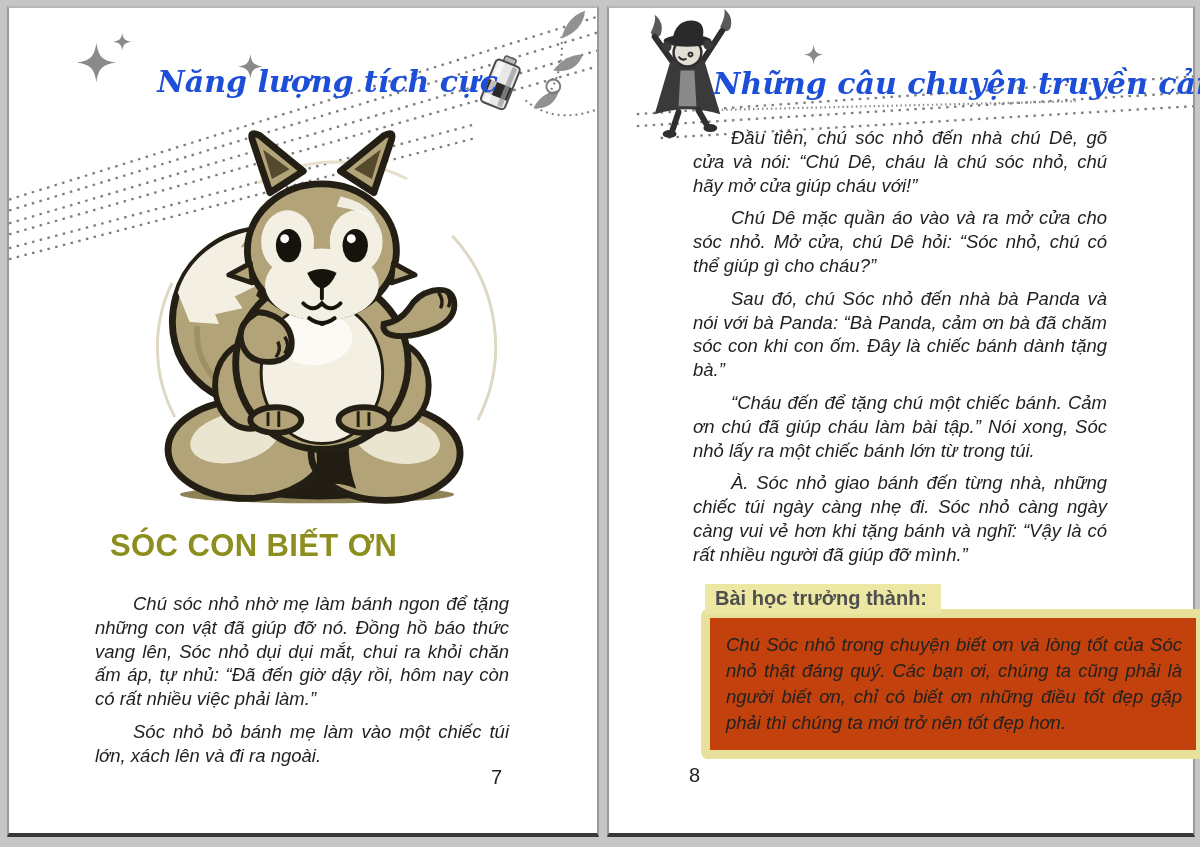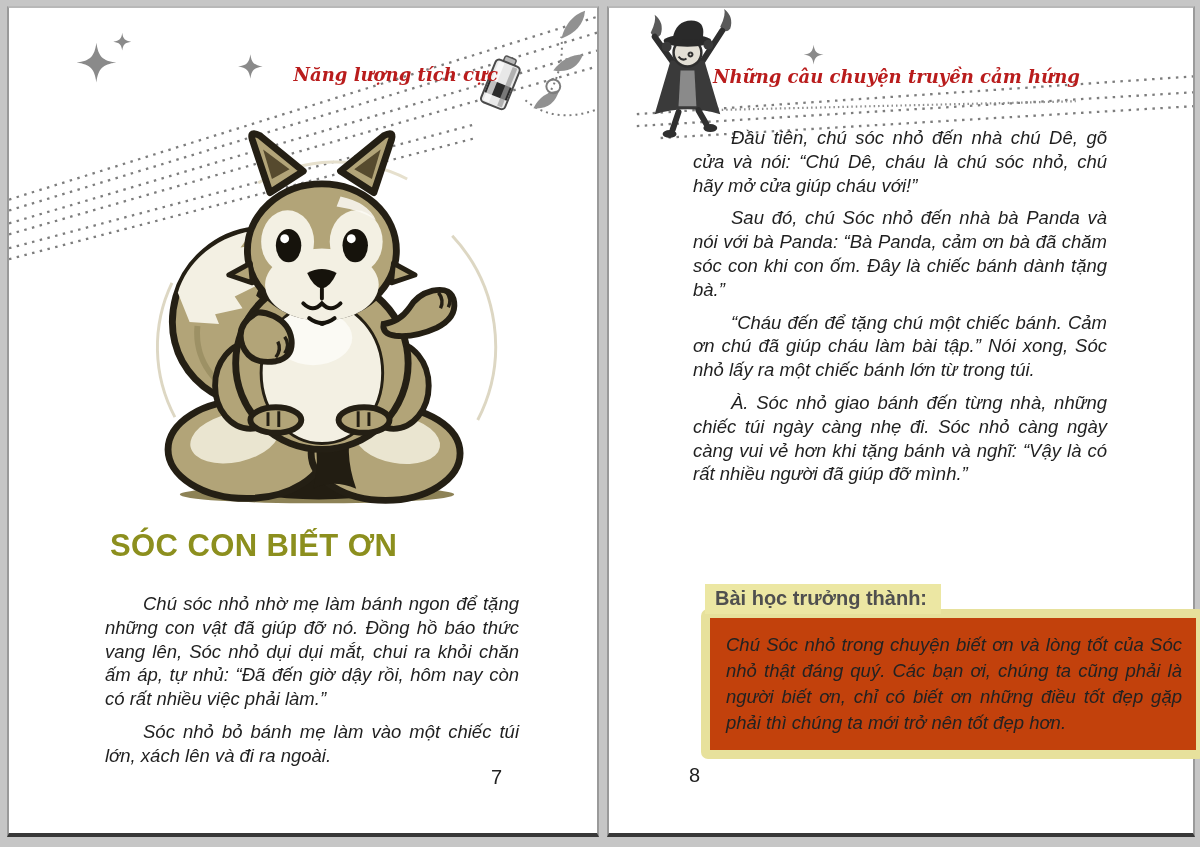--- a/index.html
+++ b/index.html
@@ -21,7 +21,7 @@
     position:absolute;
     font-family:"DejaVu Serif",serif;
     font-style:italic;font-weight:bold;
-    color:#b91c1c;font-size:18px;white-space:nowrap;
+    color:#1d4ed8;font-size:30px;white-space:nowrap;
   }
   .script-left{top:56px;right:99px;}
   .script-right{top:58px;left:104px;}

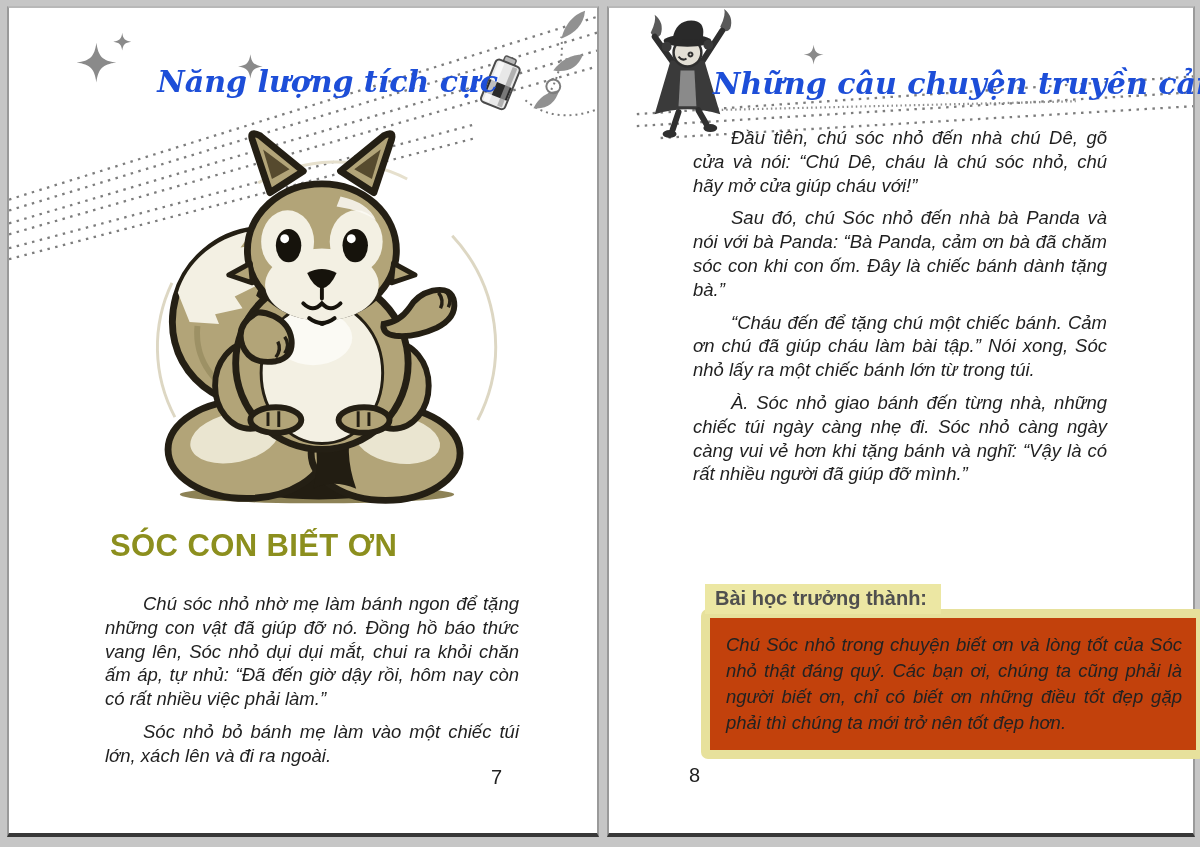--- a/index.html
+++ b/index.html
@@ -204,6 +204,7 @@
 
     <div class="body-col col-right">
       <p>Đầu tiên, chú sóc nhỏ đến nhà chú Dê, gõ cửa và nói: “Chú Dê, cháu là chú sóc nhỏ, chú hãy mở cửa giúp cháu với!”</p>
+      <p>Chú Dê mặc quần áo vào và ra mở cửa cho sóc nhỏ. Mở cửa, chú Dê hỏi: “Sóc nhỏ, chú có thể giúp gì cho cháu?”</p>
       <p>Sau đó, chú Sóc nhỏ đến nhà bà Panda và nói với bà Panda: “Bà Panda, cảm ơn bà đã chăm sóc con khi con ốm. Đây là chiếc bánh dành tặng bà.”</p>
       <p>“Cháu đến để tặng chú một chiếc bánh. Cảm ơn chú đã giúp cháu làm bài tập.” Nói xong, Sóc nhỏ lấy ra một chiếc bánh lớn từ trong túi.</p>
       <p>À. Sóc nhỏ giao bánh đến từng nhà, những chiếc túi ngày càng nhẹ đi. Sóc nhỏ càng ngày càng vui vẻ hơn khi tặng bánh và nghĩ: “Vậy là có rất nhiều người đã giúp đỡ mình.”</p>

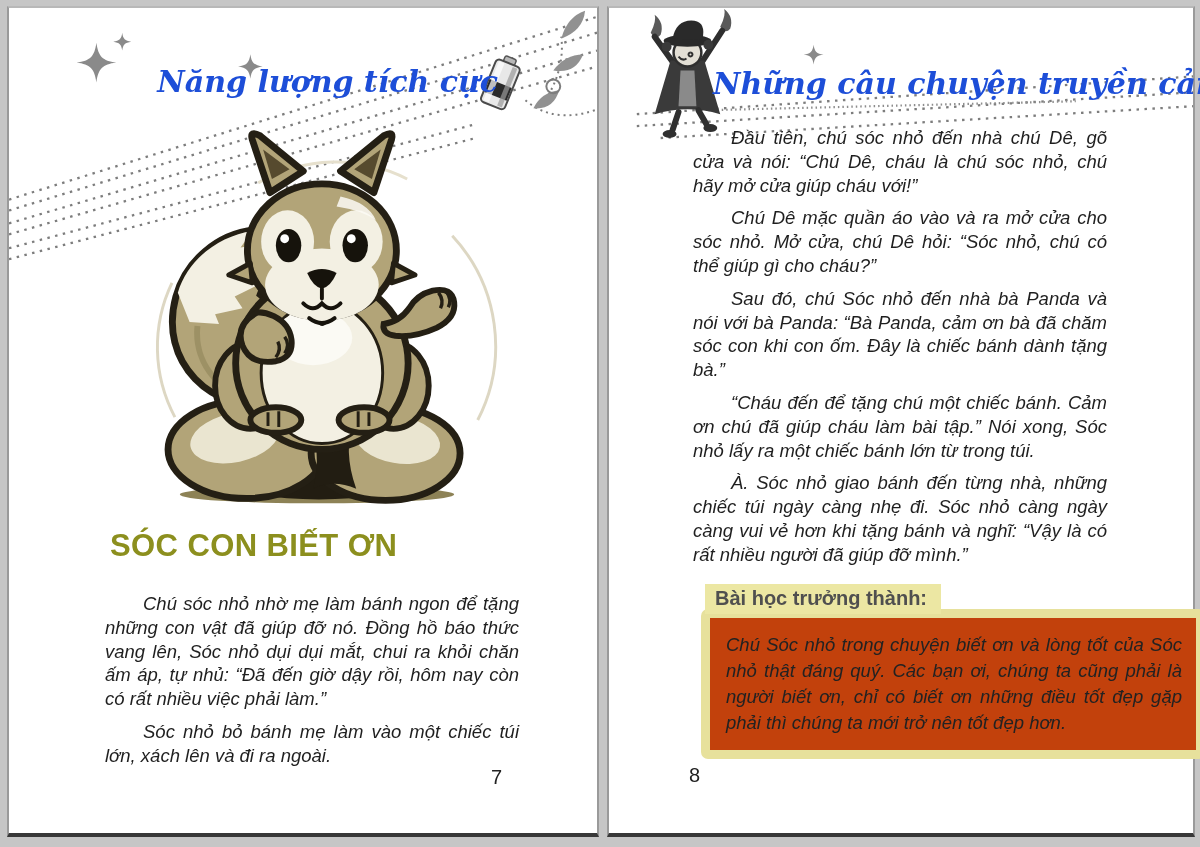--- a/index.html
+++ b/index.html
@@ -36,7 +36,7 @@
     margin:0 0 9px 0;text-indent:38px;text-align:justify;
     font-size:18.5px;line-height:23.8px;color:#1f1f1f;font-style:italic;
   }
-  .col-left{left:96px;top:584px;}
+  .col-left{left:86px;top:584px;}
   .col-right{left:84px;top:118px;}
   .pagenum{position:absolute;font-size:20px;color:#222;}
   .num-left{right:95px;top:758px;}

